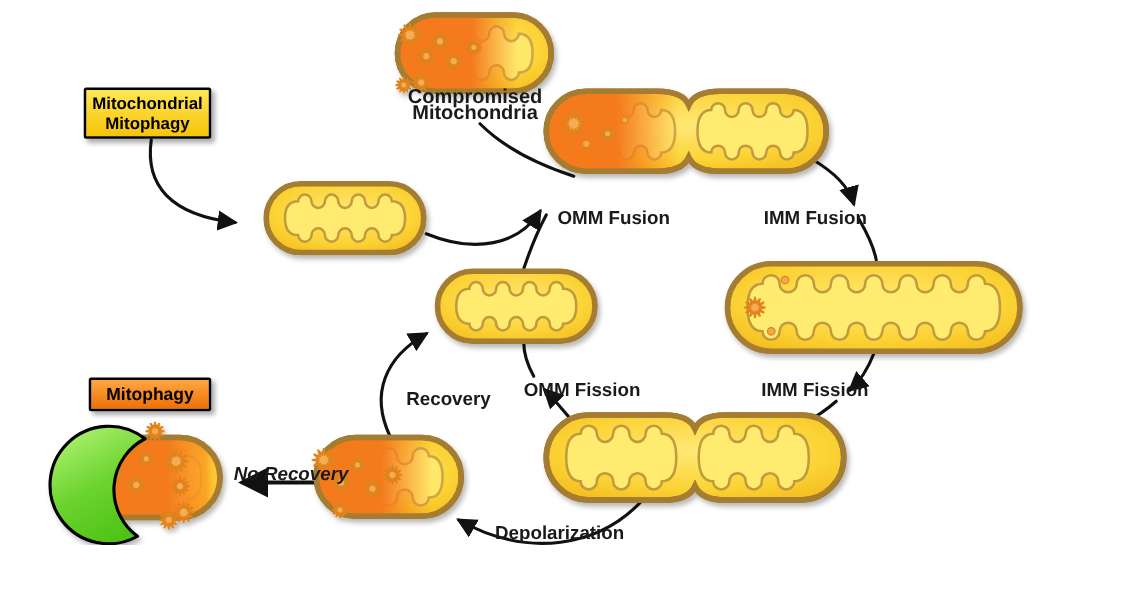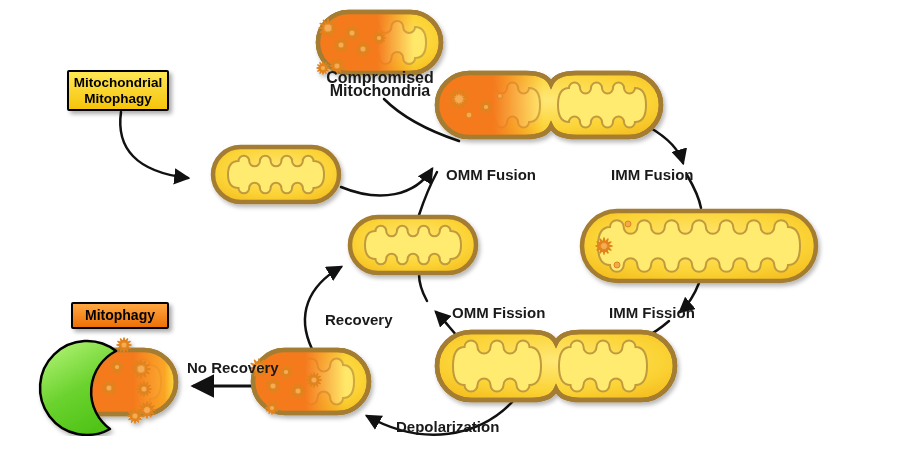--- a/index.html
+++ b/index.html
@@ -204,7 +204,7 @@
 <div class="lbl" style="left:446px;top:166px;">OMM Fusion</div>
 <div class="lbl" style="left:611px;top:166px;">IMM Fusion</div>
 <div class="lbl" style="left:609px;top:304px;">IMM Fission</div>
-<div class="lbl" style="left:452px;top:304px;">OMM Fission</div>
+<div class="lbl" style="left:419px;top:304px;">OMM Fission</div>
 <div class="lbl" style="left:396px;top:418px;">Depolarization</div>
 <div class="lbl" style="left:325px;top:311px;">Recovery</div>
 <div class="lbl" style="left:187px;top:359px;">No Recovery</div>

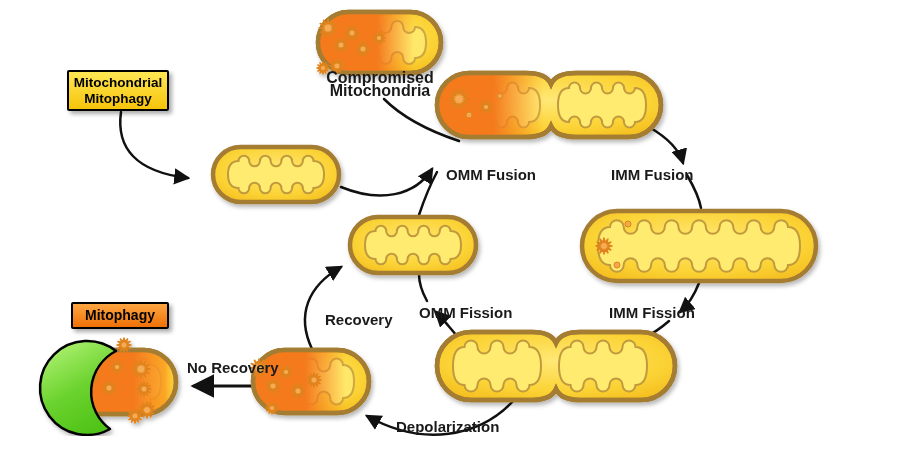--- a/index.html
+++ b/index.html
@@ -207,7 +207,7 @@
 <div class="lbl" style="left:419px;top:304px;">OMM Fission</div>
 <div class="lbl" style="left:396px;top:418px;">Depolarization</div>
 <div class="lbl" style="left:325px;top:311px;">Recovery</div>
-<div class="lbl" style="left:187px;top:359px;">No Recovery</div>
+<div class="lbl" style="left:187px;top:371px;font-style:italic;">No Recovery</div>
 
 </div>
 

